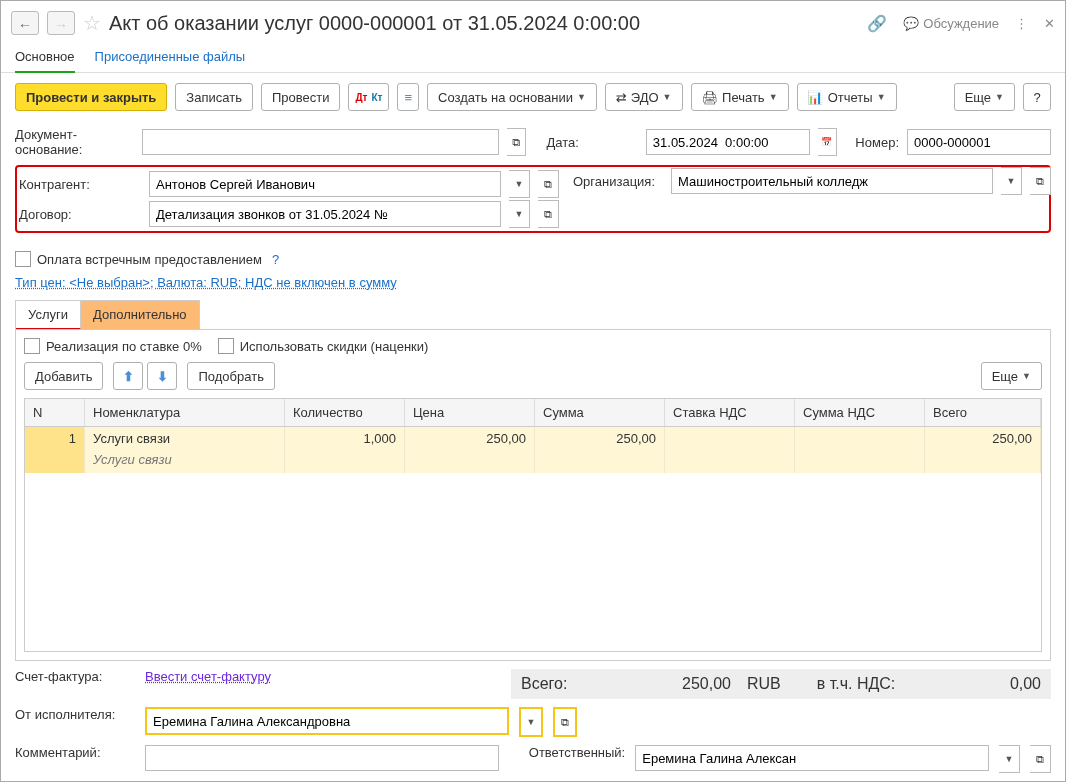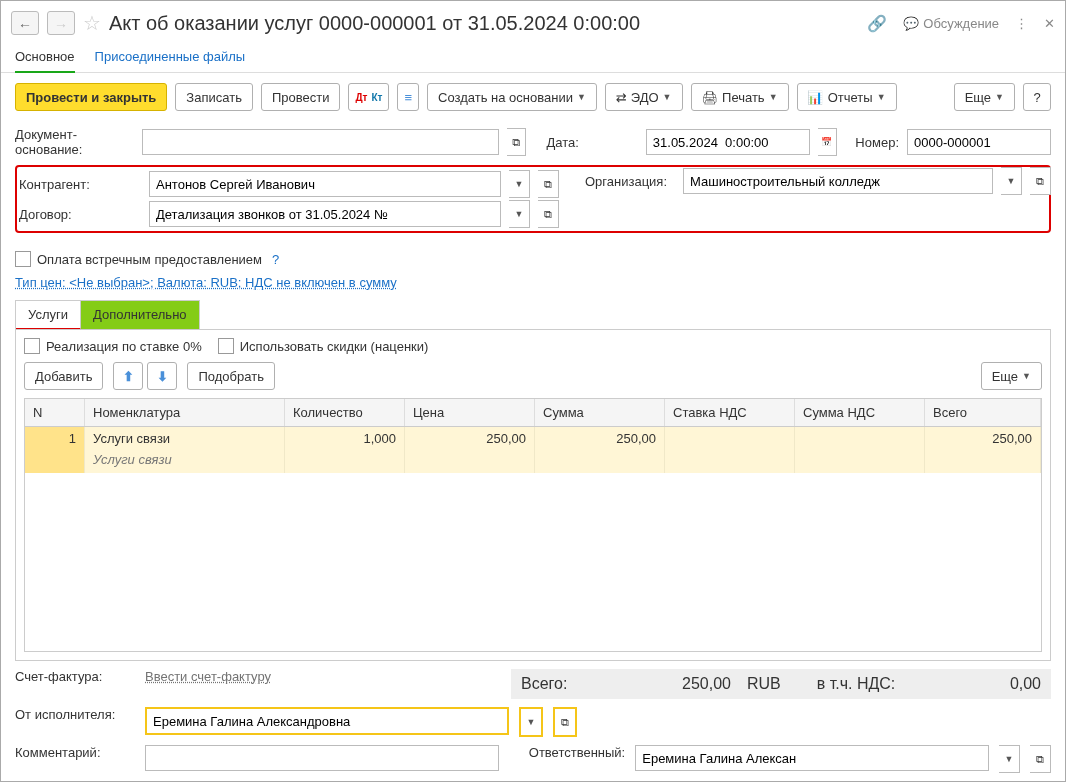--- a/index.html
+++ b/index.html
@@ -157,7 +157,7 @@
   </div>
 
   <div class="form-rows" style="position:relative">
-    <div class="row" style="position:absolute;top:-68px;left:584px;right:14px">
+    <div class="row" style="position:absolute;top:-68px;left:572px;right:14px">
       <span class="lbl" style="width:90px">Организация:</span>
       <input class="txt-in" style="flex: 1 1 0%;" value="Машиностроительный колледж">
       <div class="sel-btn">▼</div>

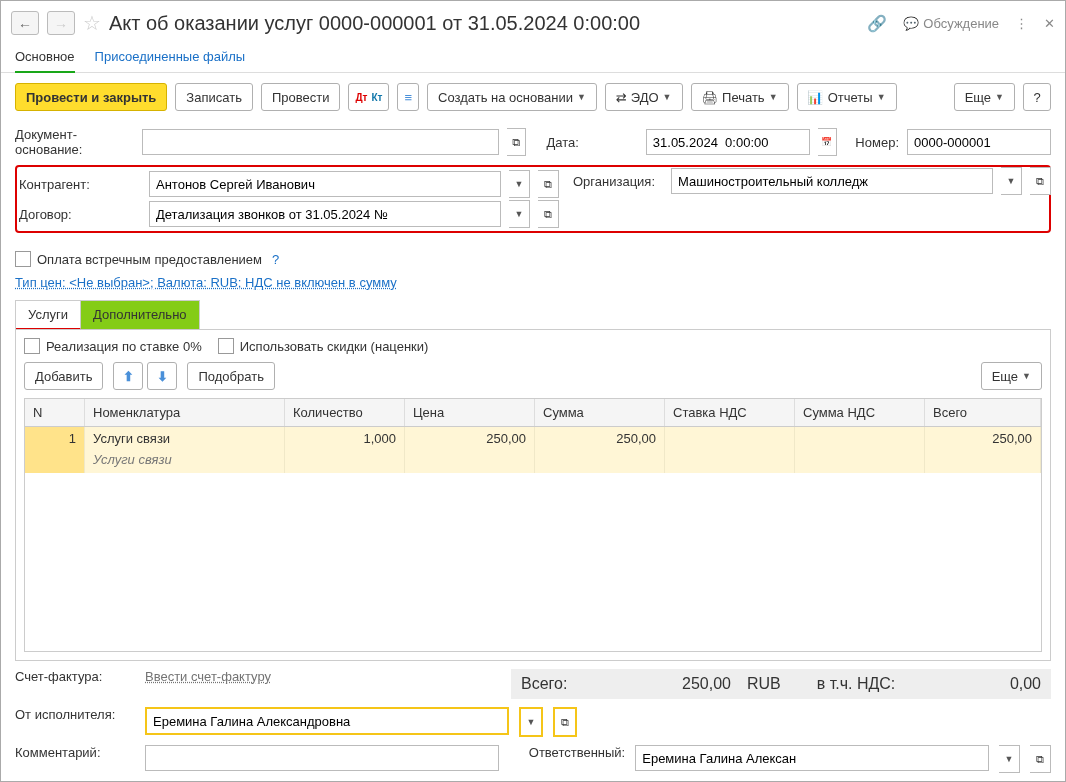--- a/index.html
+++ b/index.html
@@ -35,7 +35,7 @@
 .chk{width:14px;height:14px;border:1px solid #999;background:#fff}
 .link-txt{color:#1a70c7;text-decoration:underline dotted;padding:4px 14px;font-size:13px}
 .q-mark{color:#1a70c7;margin-left:4px}
-.sub-tabs{display:flex;border:1px solid #ccc;border-bottom:none;margin:6px 14px 0 14px;width:fit-content;background:#84cc16;font-size:13px}
+.sub-tabs{display:flex;border:1px solid #ccc;border-bottom:none;margin:6px 14px 0 14px;width:fit-content;background:#fdba74;font-size:13px}
 .sub-tab{padding:6px 12px;border-right:1px solid #ccc;cursor:pointer}
 .sub-tab:last-child{border-right:none}
 .sub-tab.active{background:#fff;border-bottom:2px solid #d00;margin-bottom:-1px}

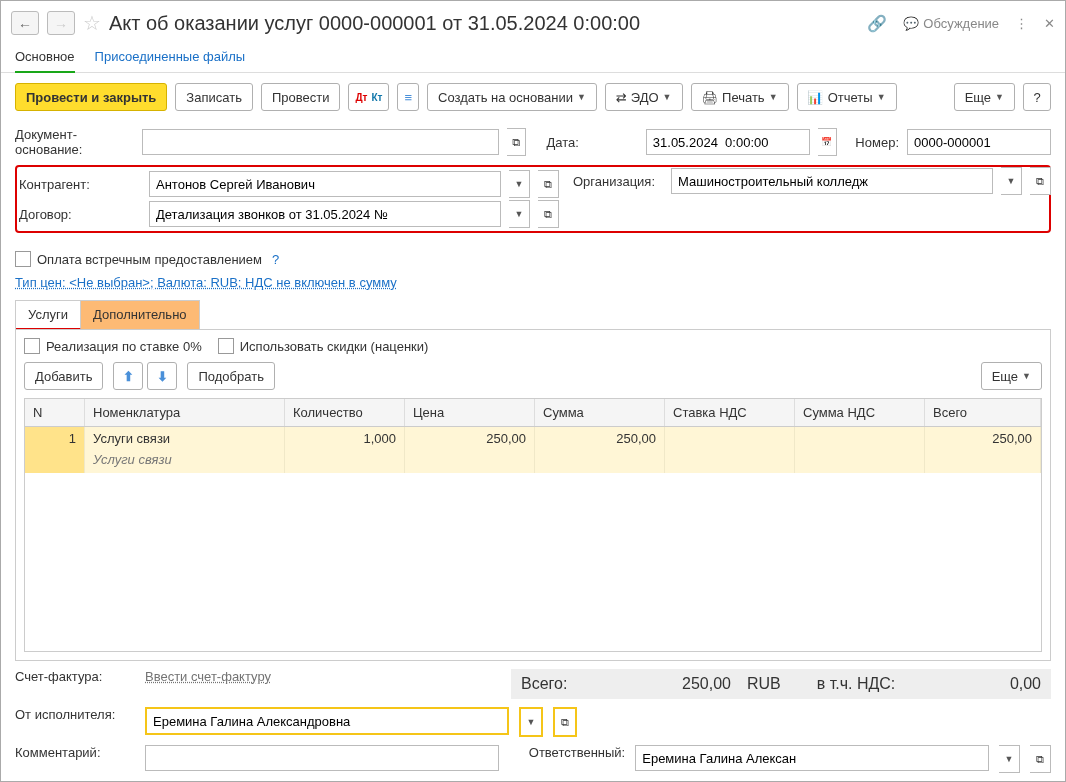--- a/index.html
+++ b/index.html
@@ -62,7 +62,7 @@
 .footer{padding:8px 14px;display:flex;flex-direction:column;gap:8px}
 .f-row{display:flex;gap:10px;min-height:26px}
 .totals-box{background:#eee;padding:6px 10px;display:flex;gap:16px;align-items:center;font-size:16px;margin-left:auto;flex:1;max-width:520px}
-.link-a{color:#737373;text-decoration:underline dotted}
+.link-a{color:#6d28d9;text-decoration:underline dotted}
 .yellow-input{border:2px solid #f5c518!important}
 </style>
 </head>

